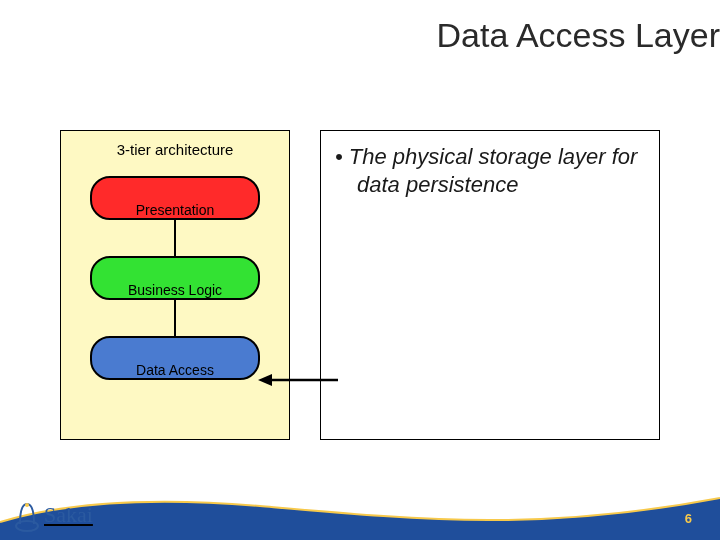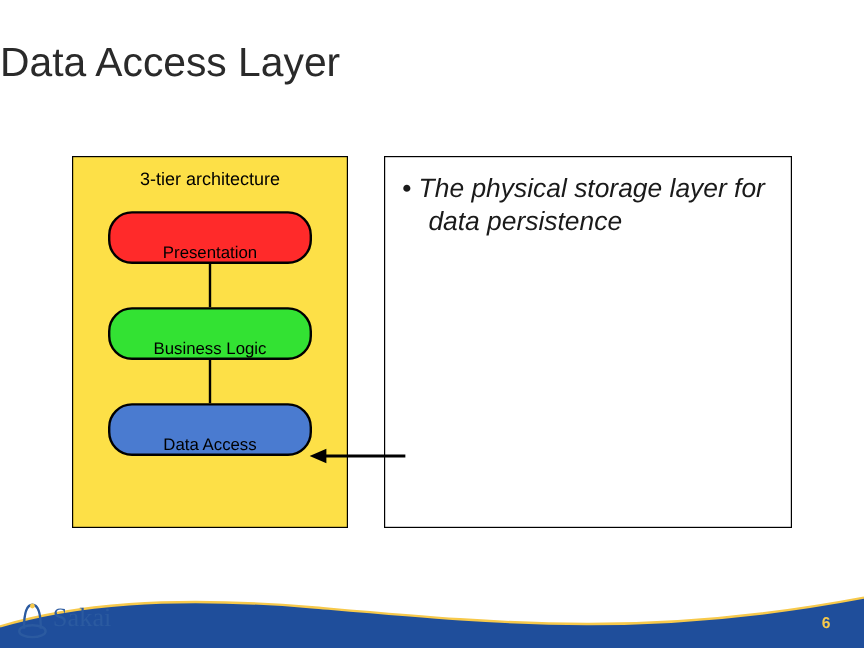--- a/index.html
+++ b/index.html
@@ -11,10 +11,10 @@
     background: #fff;
   }
   .title {
-    text-align: left;
+    text-align: right;
     font-size: 34px;
     color: #2a2a2a;
-    padding-top: 33px;
+    padding-top: 16px;
     font-weight: normal;
   }
   .content {

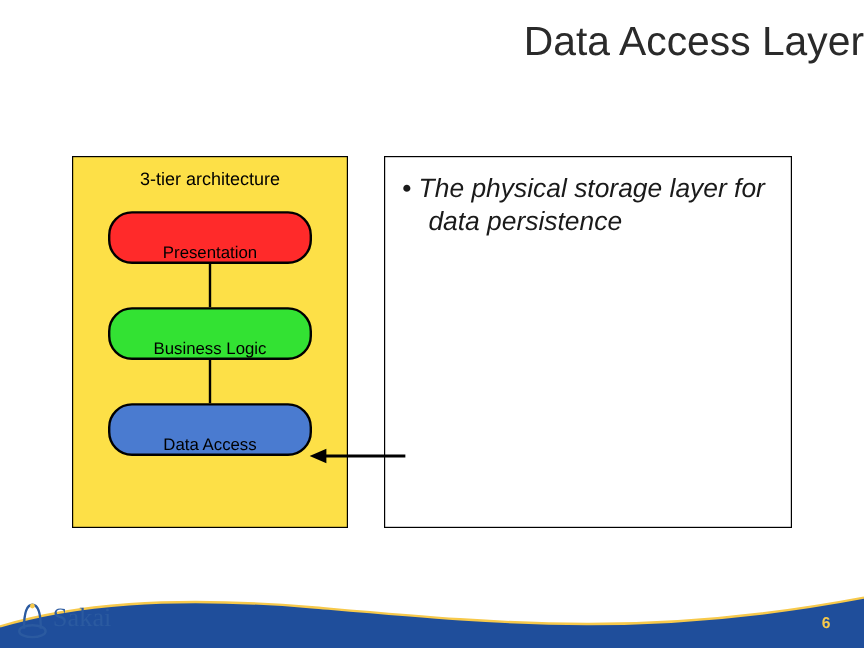--- a/index.html
+++ b/index.html
@@ -28,7 +28,7 @@
   }
   .diagram-panel {
     width: 230px;
-    background: #fde047;
+    background: #fef9c3;
     border: 1px solid #000;
     padding: 10px 14px 14px;
     display: flex;

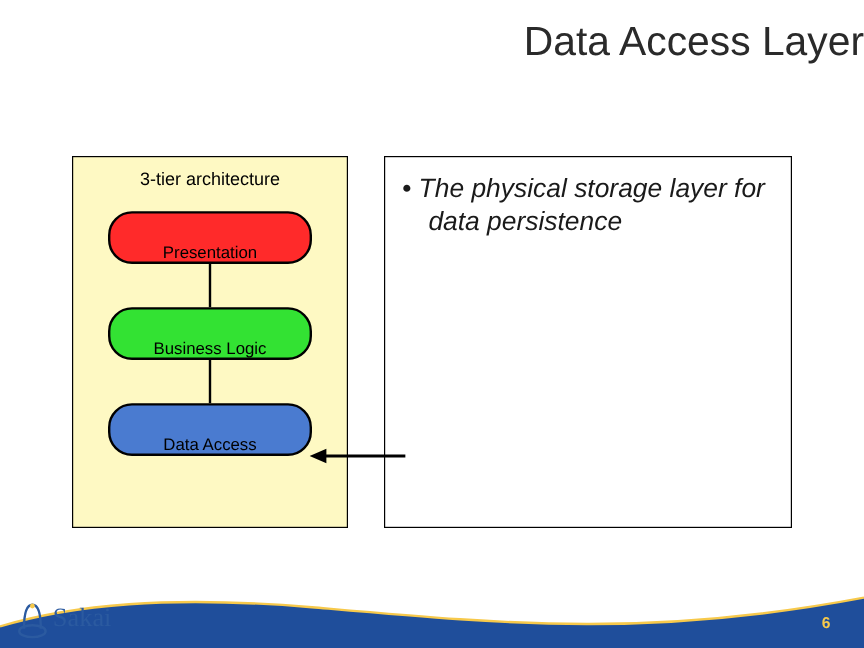--- a/index.html
+++ b/index.html
@@ -101,6 +101,7 @@
     bottom: 8px;
     display: flex;
     gap: 4px;
+    text-decoration: underline;
   }
   .logo-text {
     font-size: 22px;

